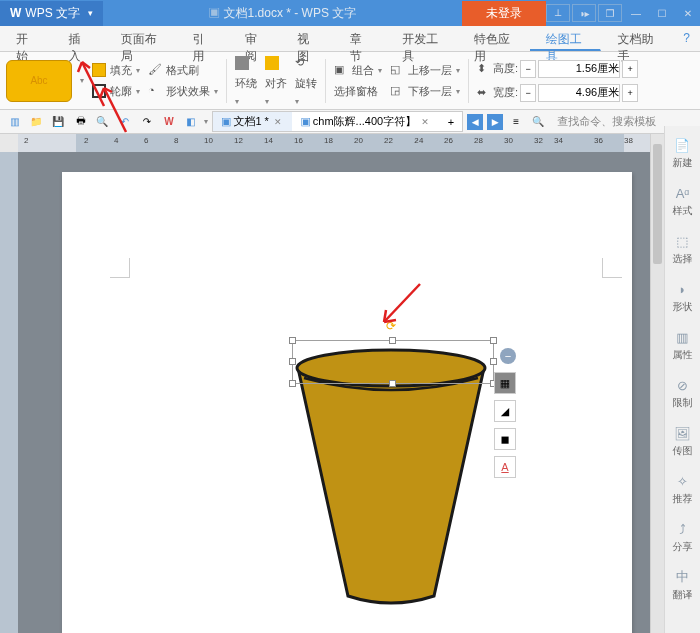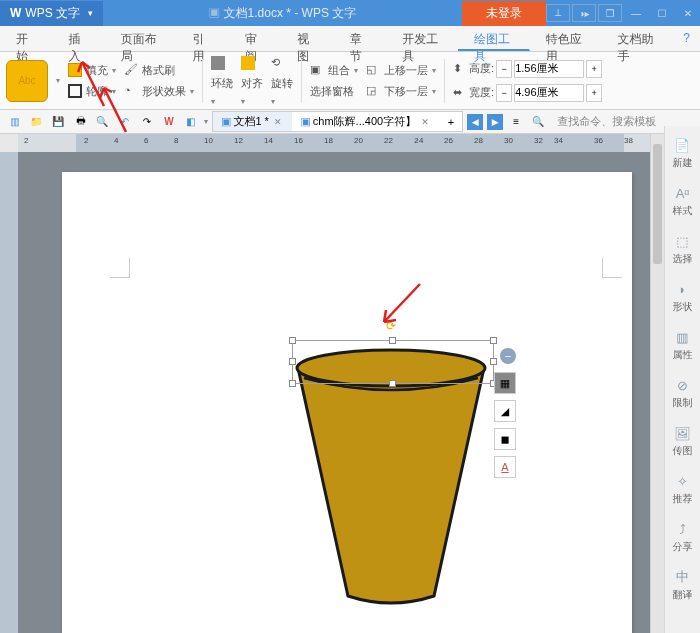--- a/index.html
+++ b/index.html
@@ -101,8 +101,8 @@
   <div class="tab">视图</div>
   <div class="tab">章节</div>
   <div class="tab">开发工具</div>
+  <div class="tab">特色应用</div>
   <div class="tab active">绘图工具</div>
-  <div class="tab">特色应用</div>
   <div class="tab">文档助手</div>
   <div class="tab-help">?</div>
 </div>

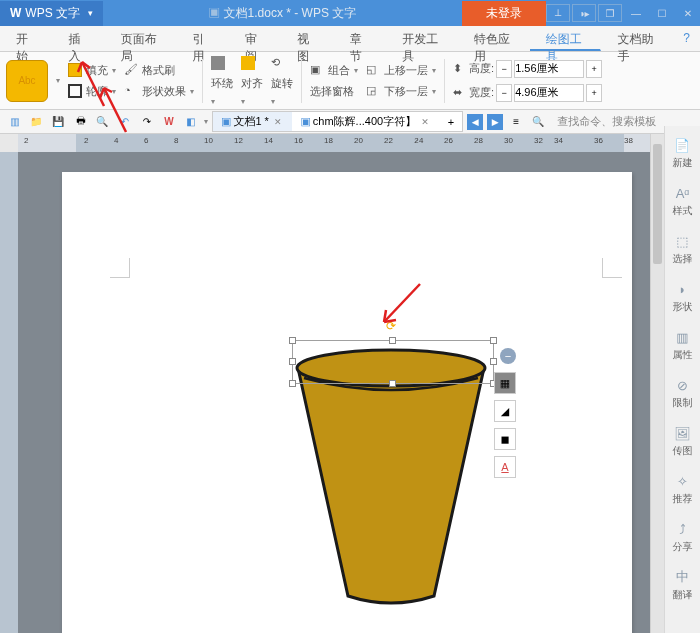--- a/index.html
+++ b/index.html
@@ -27,7 +27,7 @@
 .dd-arrow { font-size: 8px; color: #888; }
 .rb-sep { width: 1px; height: 44px; background: #ddd; }
 .dim-input { display: flex; align-items: center; gap: 2px; }
-.dim-input input { width: 70px; height: 18px; border: 1px solid #ccc; text-align: left; font-size: 11px; }
+.dim-input input { width: 82px; height: 18px; border: 1px solid #ccc; text-align: right; font-size: 11px; }
 .dim-input button { width: 16px; height: 18px; border: 1px solid #ccc; background: #fff; font-size: 9px; }
 
 .qat { height: 24px; background: #f5f5f5; border-bottom: 1px solid #d0d0d0; display: flex; align-items: center; padding: 0 6px; gap: 4px; font-size: 11px; }

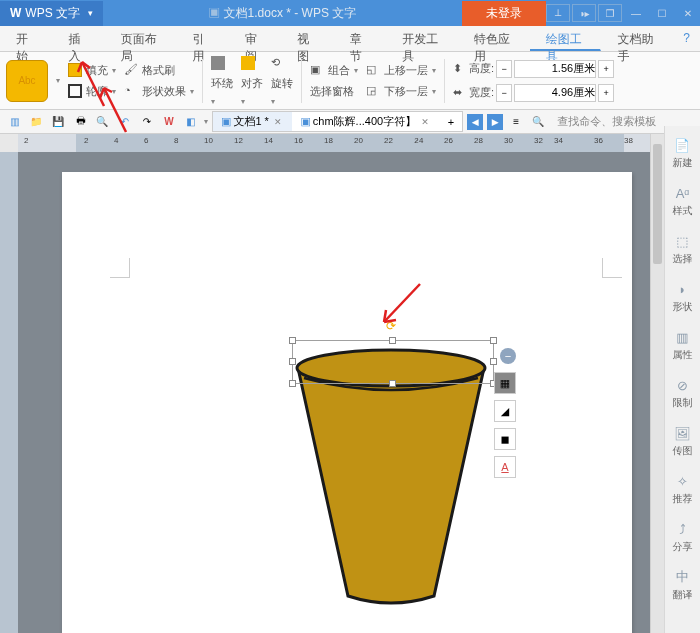--- a/index.html
+++ b/index.html
@@ -22,7 +22,7 @@
 .ribbon { height: 58px; background: #fafafa; border-bottom: 1px solid #d0d0d0; display: flex; align-items: center; padding: 4px 6px; gap: 8px; font-size: 11px; color: #555; }
 .ribbon-group { display: flex; flex-direction: column; gap: 6px; }
 .ribbon-row { display: flex; align-items: center; gap: 4px; }
-.shape-preview { width: 42px; height: 42px; background: #f4b800; border: 1px solid #c89000; border-radius: 6px; display: flex; align-items: center; justify-content: center; color: #d89000; font-size: 10px; }
+.shape-preview { width: 66px; height: 42px; background: #f4b800; border: 1px solid #c89000; border-radius: 6px; display: flex; align-items: center; justify-content: center; color: #d89000; font-size: 10px; }
 .rb-icon { width: 14px; height: 14px; display: inline-block; }
 .dd-arrow { font-size: 8px; color: #888; }
 .rb-sep { width: 1px; height: 44px; background: #ddd; }

